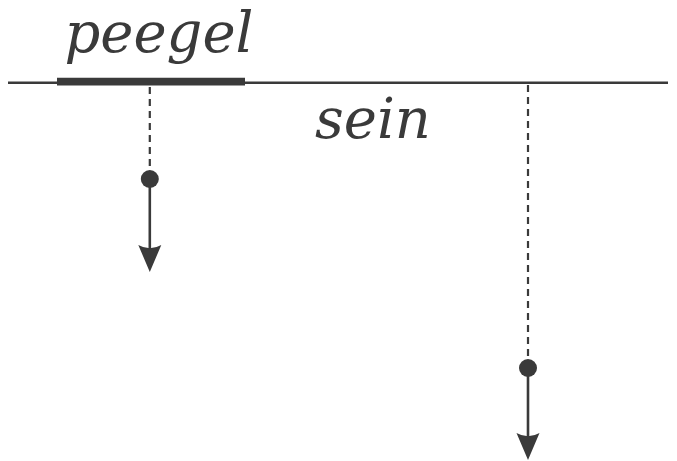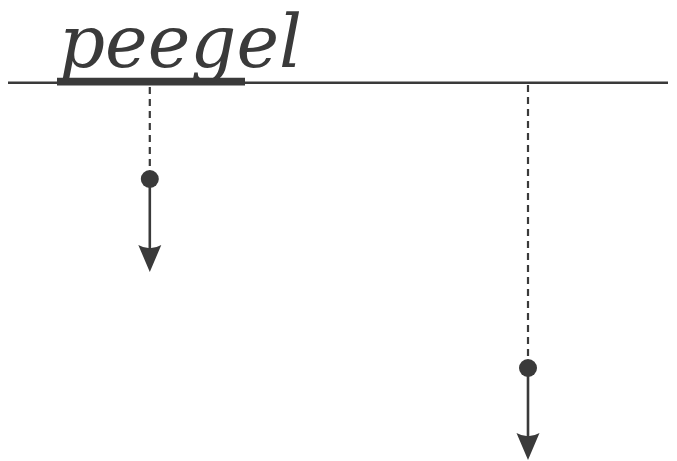--- a/index.html
+++ b/index.html
@@ -25,7 +25,7 @@
   .label {
     position: absolute;
     font-style: italic;
-    font-size: 72px;
+    font-size: 56px;
     line-height: normal;
     color: var(--ink);
     text-align: center;

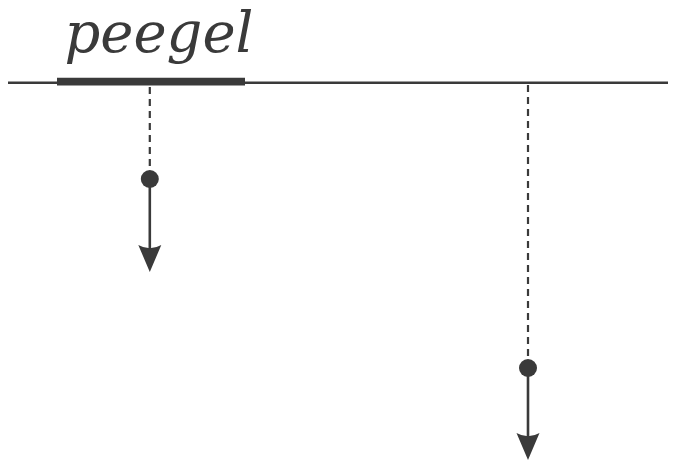--- a/index.html
+++ b/index.html
@@ -65,6 +65,7 @@
 
   <div class="label label-mirror">peegel</div>
 
+  <div class="label label-wall">sein</div>
 
 </div>
 

